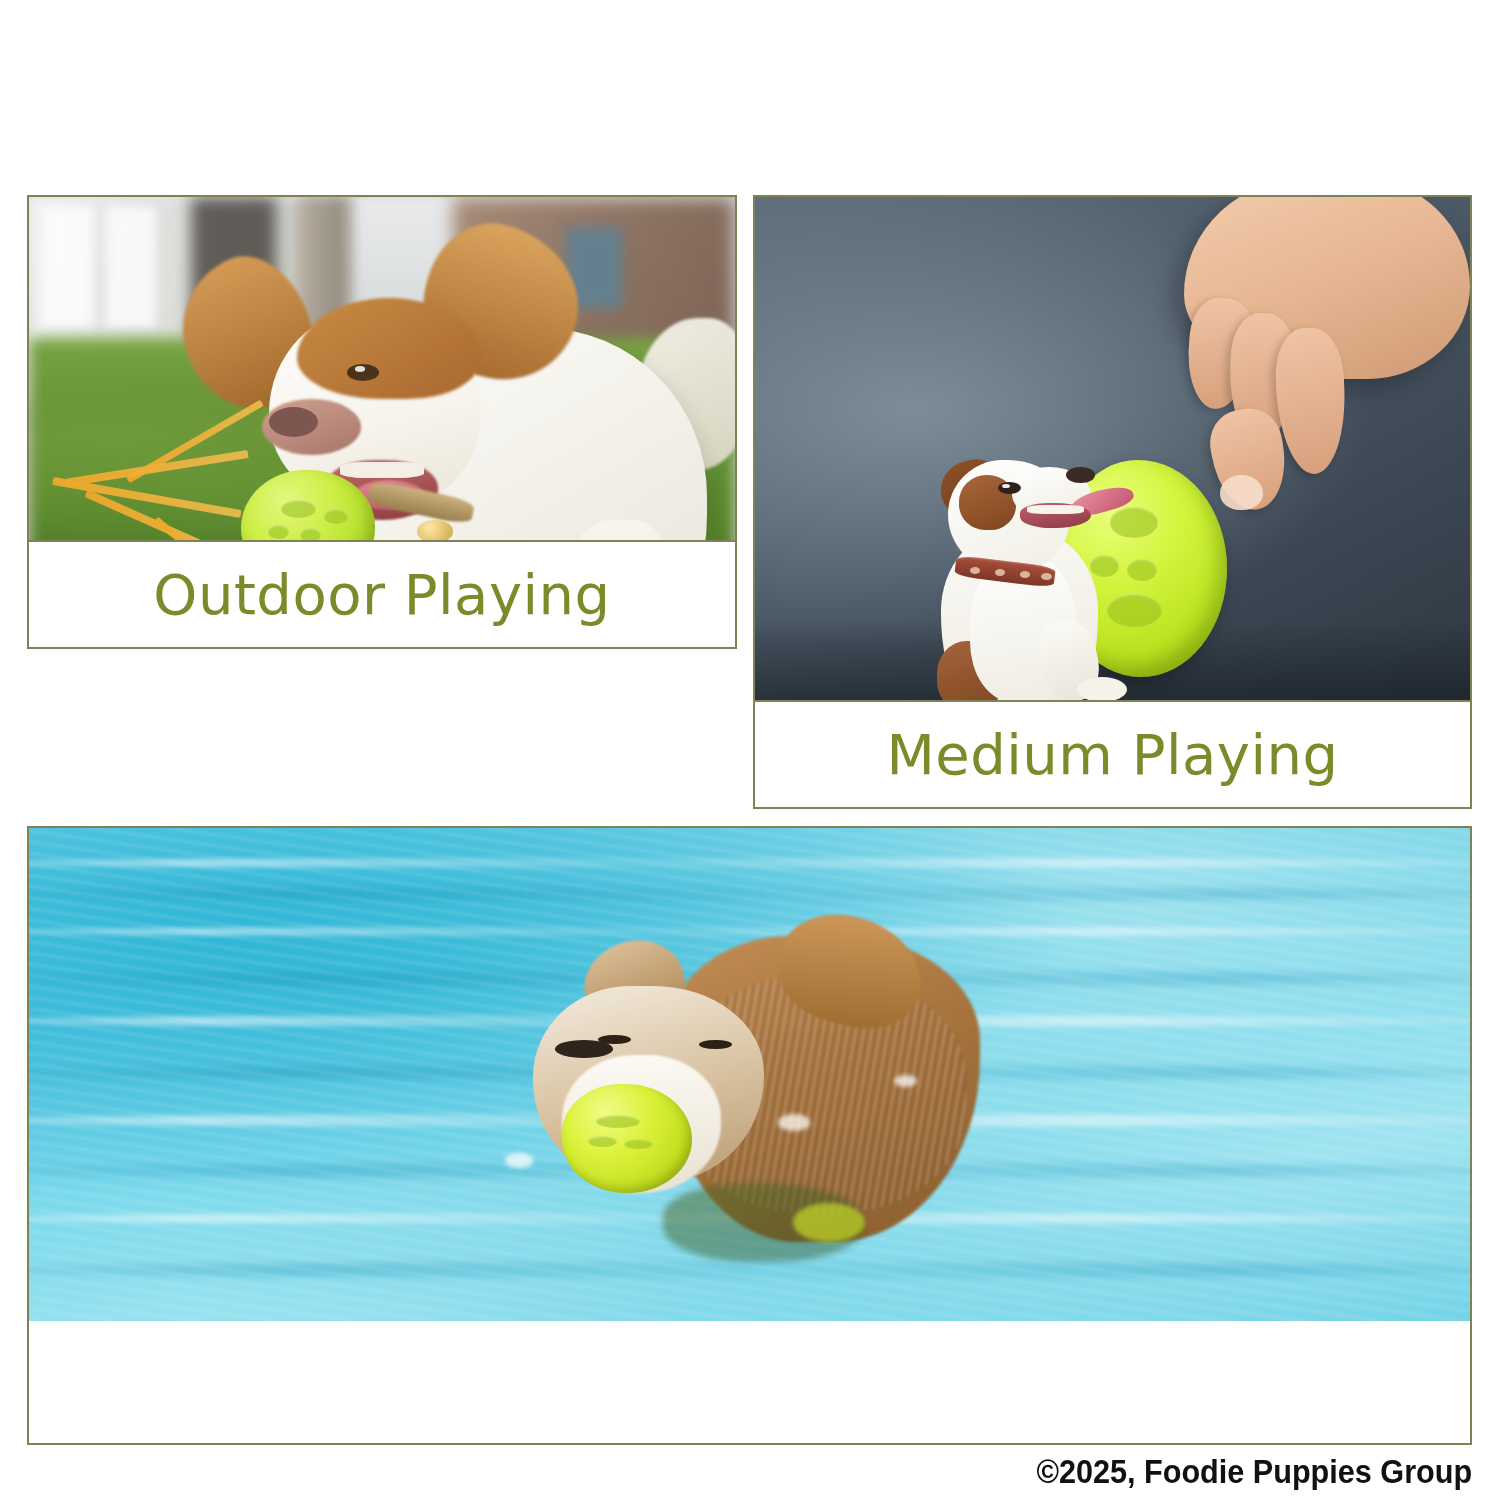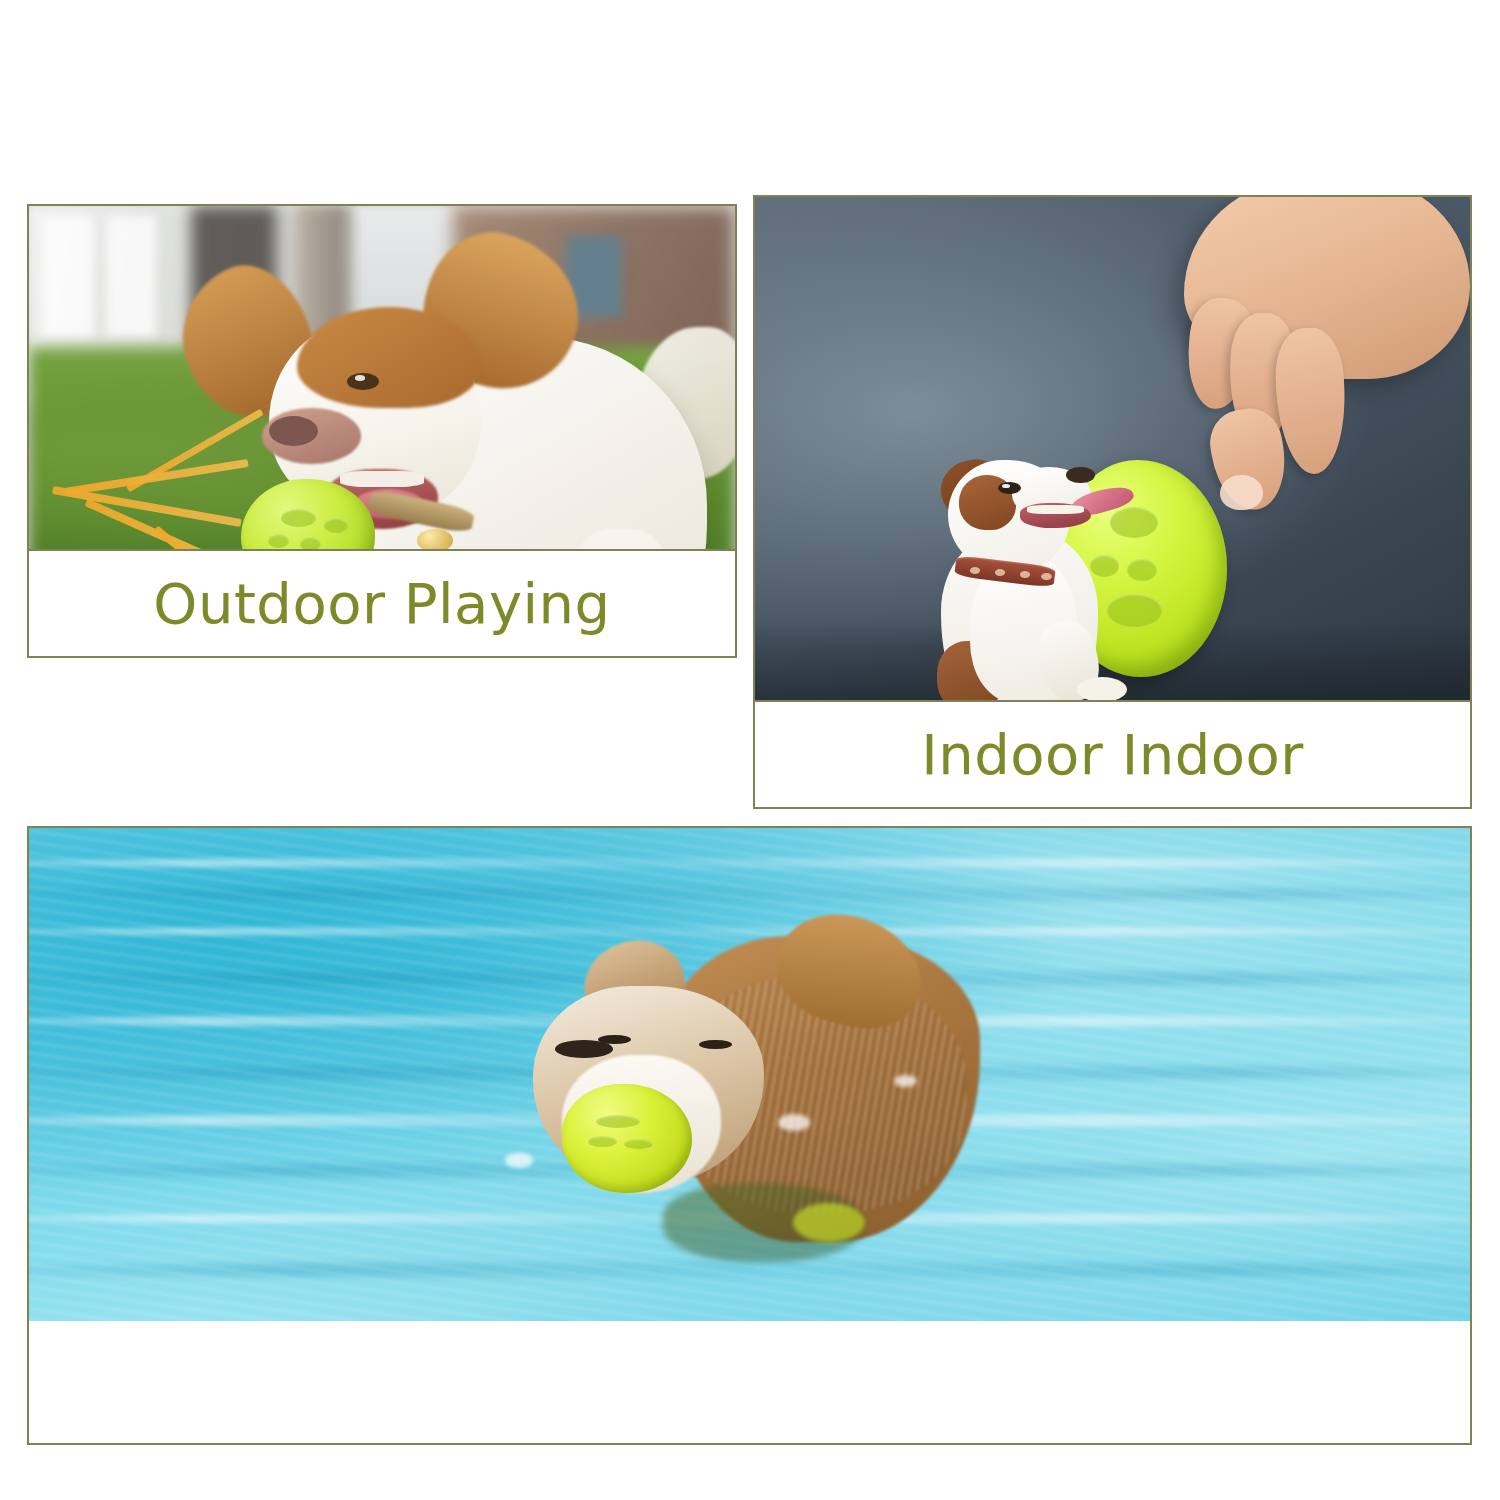--- a/index.html
+++ b/index.html
@@ -49,7 +49,7 @@
     box-sizing:border-box;
     overflow:hidden;
   }
-  .panel-outdoor{left:27px;top:204px;width:710px;height:454px;}
+  .panel-outdoor{left:27px;top:195px;width:710px;height:454px;}
   .panel-indoor {left:753px;top:195px;width:719px;height:614px;}
   .panel-water  {left:27px;top:826px;width:1445px;height:619px;}
 

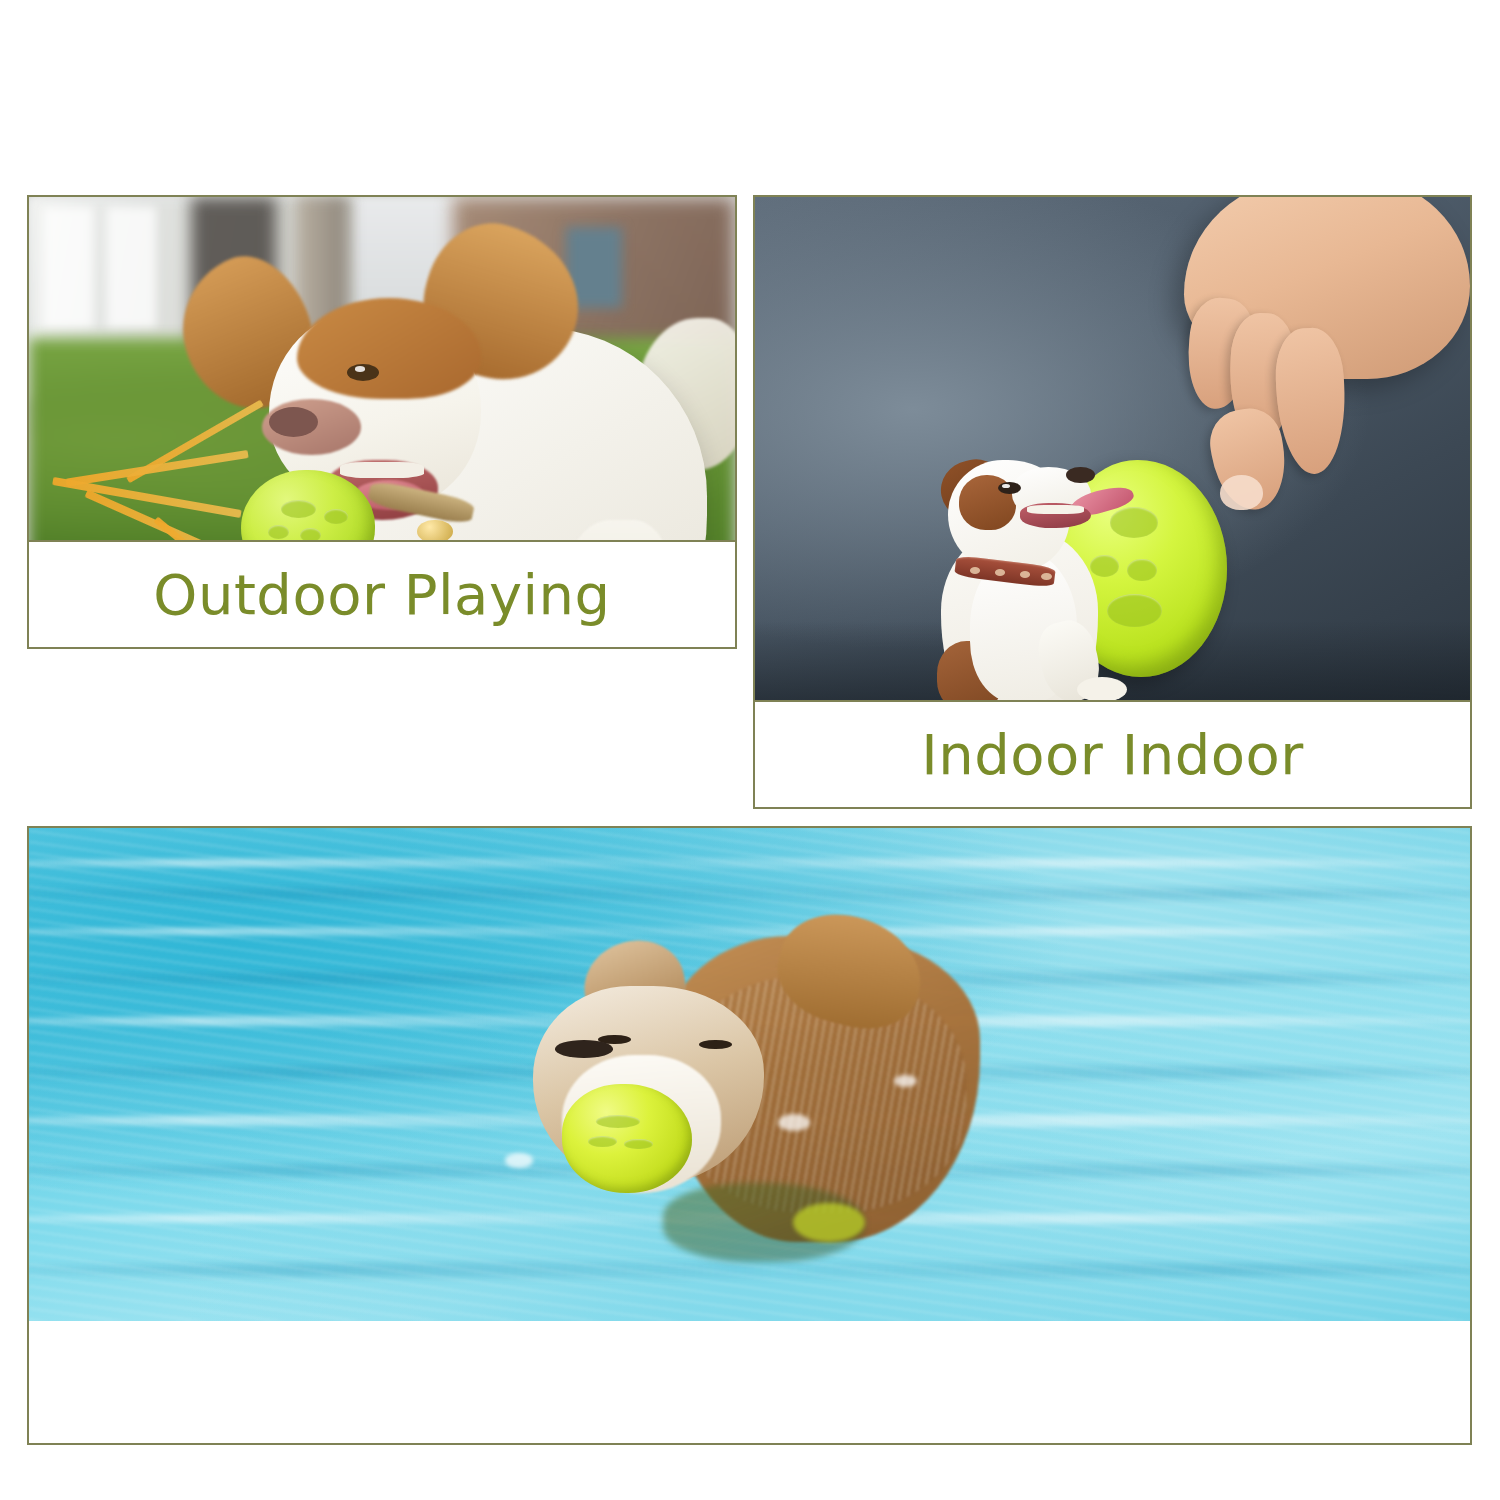--- a/index.html
+++ b/index.html
@@ -409,7 +409,7 @@
         <div class="stud" style="left:40%;top:74.4%"></div>
       </div>
     </div>
-    <div class="caption">Indoor Indoor</div>
+    <div class="caption">Medium Playing</div>
   </div>
 
   <div class="panel panel-water">

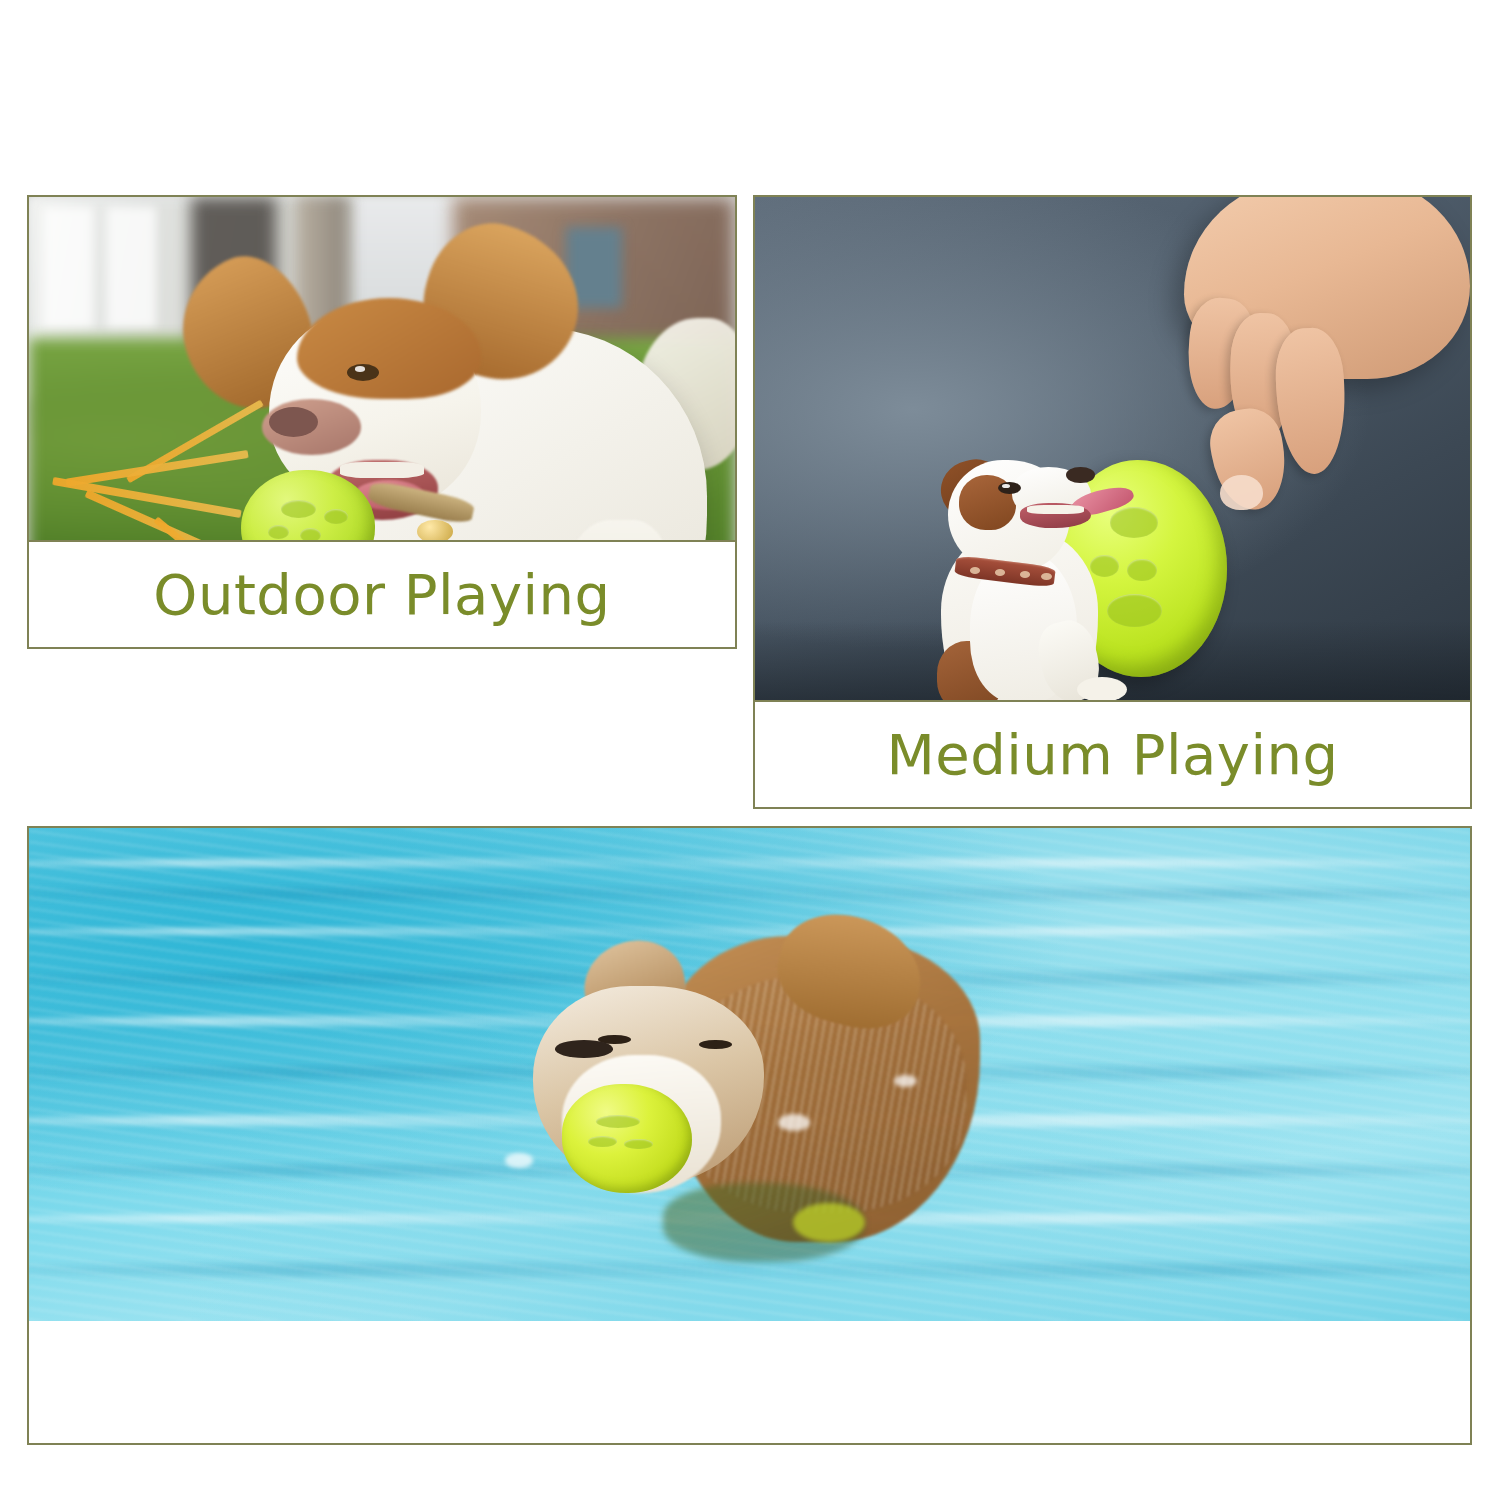--- a/index.html
+++ b/index.html
@@ -450,6 +450,9 @@
     </div>
   </div>
 
+  <div class="footer">
+    <div class="copyright">©2025, Foodie Puppies Group</div>
+  </div>
 
 </div>
 

